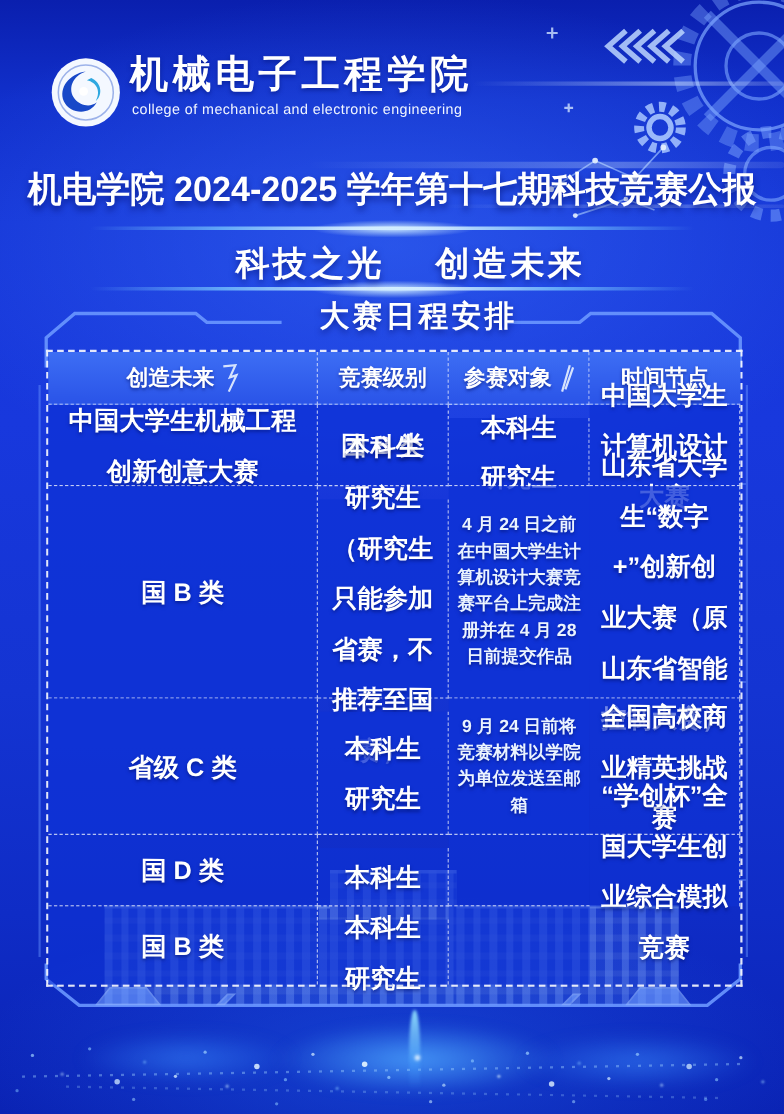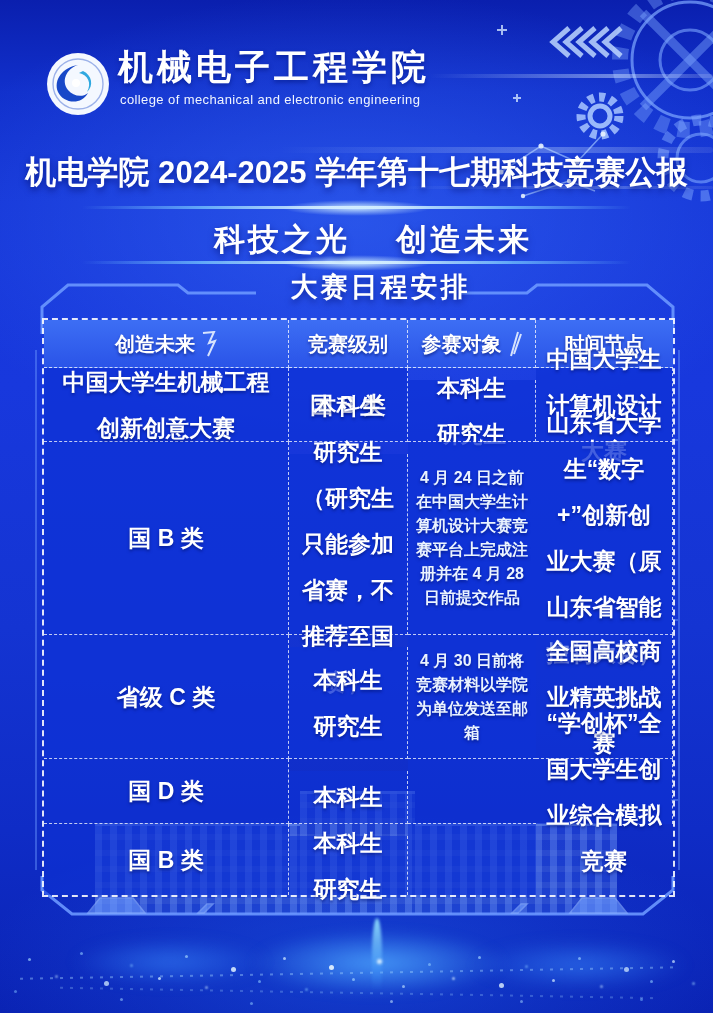--- a/index.html
+++ b/index.html
@@ -225,7 +225,7 @@
     <div class="cell">省级 C 类</div>
     <div class="cell pre">本科生
 研究生</div>
-    <div class="cell time clast">4 月 30 日前将竞赛材料以学院为单位发送至邮箱</div>
+    <div class="cell time clast">9 月 24 日前将竞赛材料以学院为单位发送至邮箱</div>
 
     <div class="cell dim">全国高校商业精英挑战赛</div>
     <div class="cell dim">国 D 类</div>

